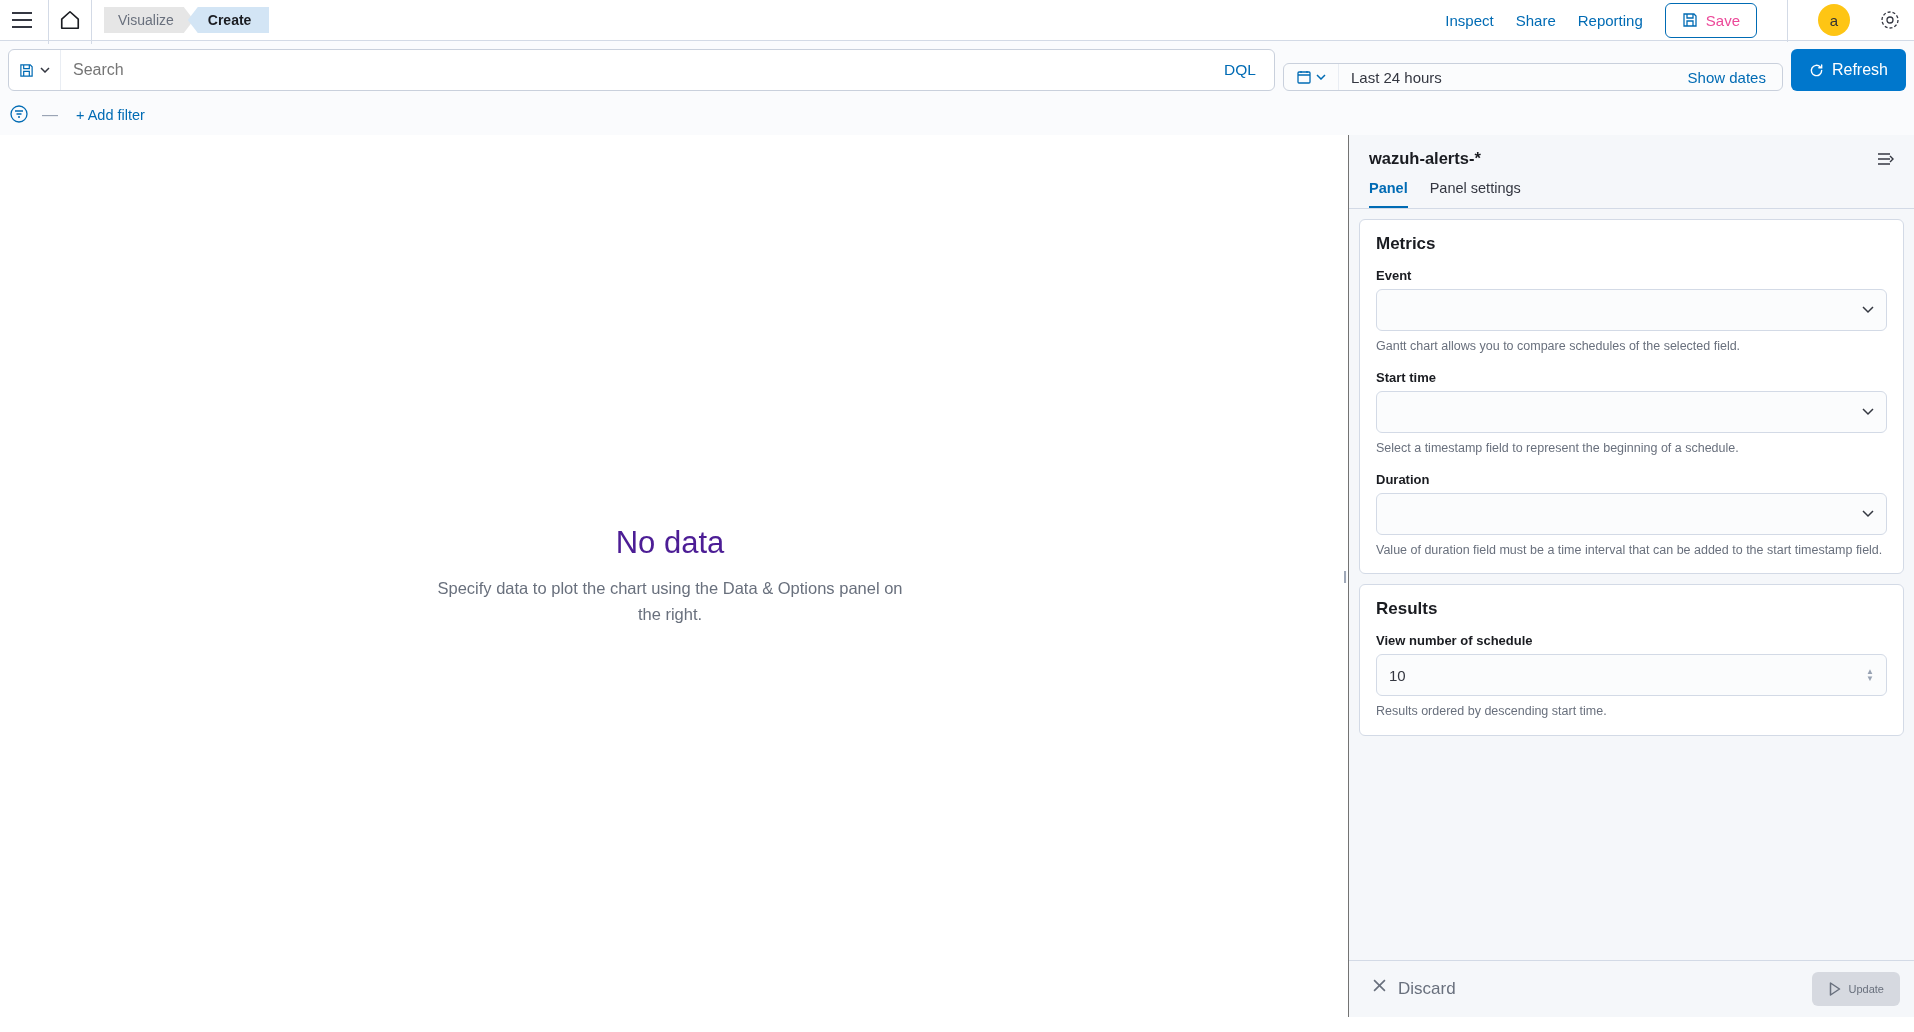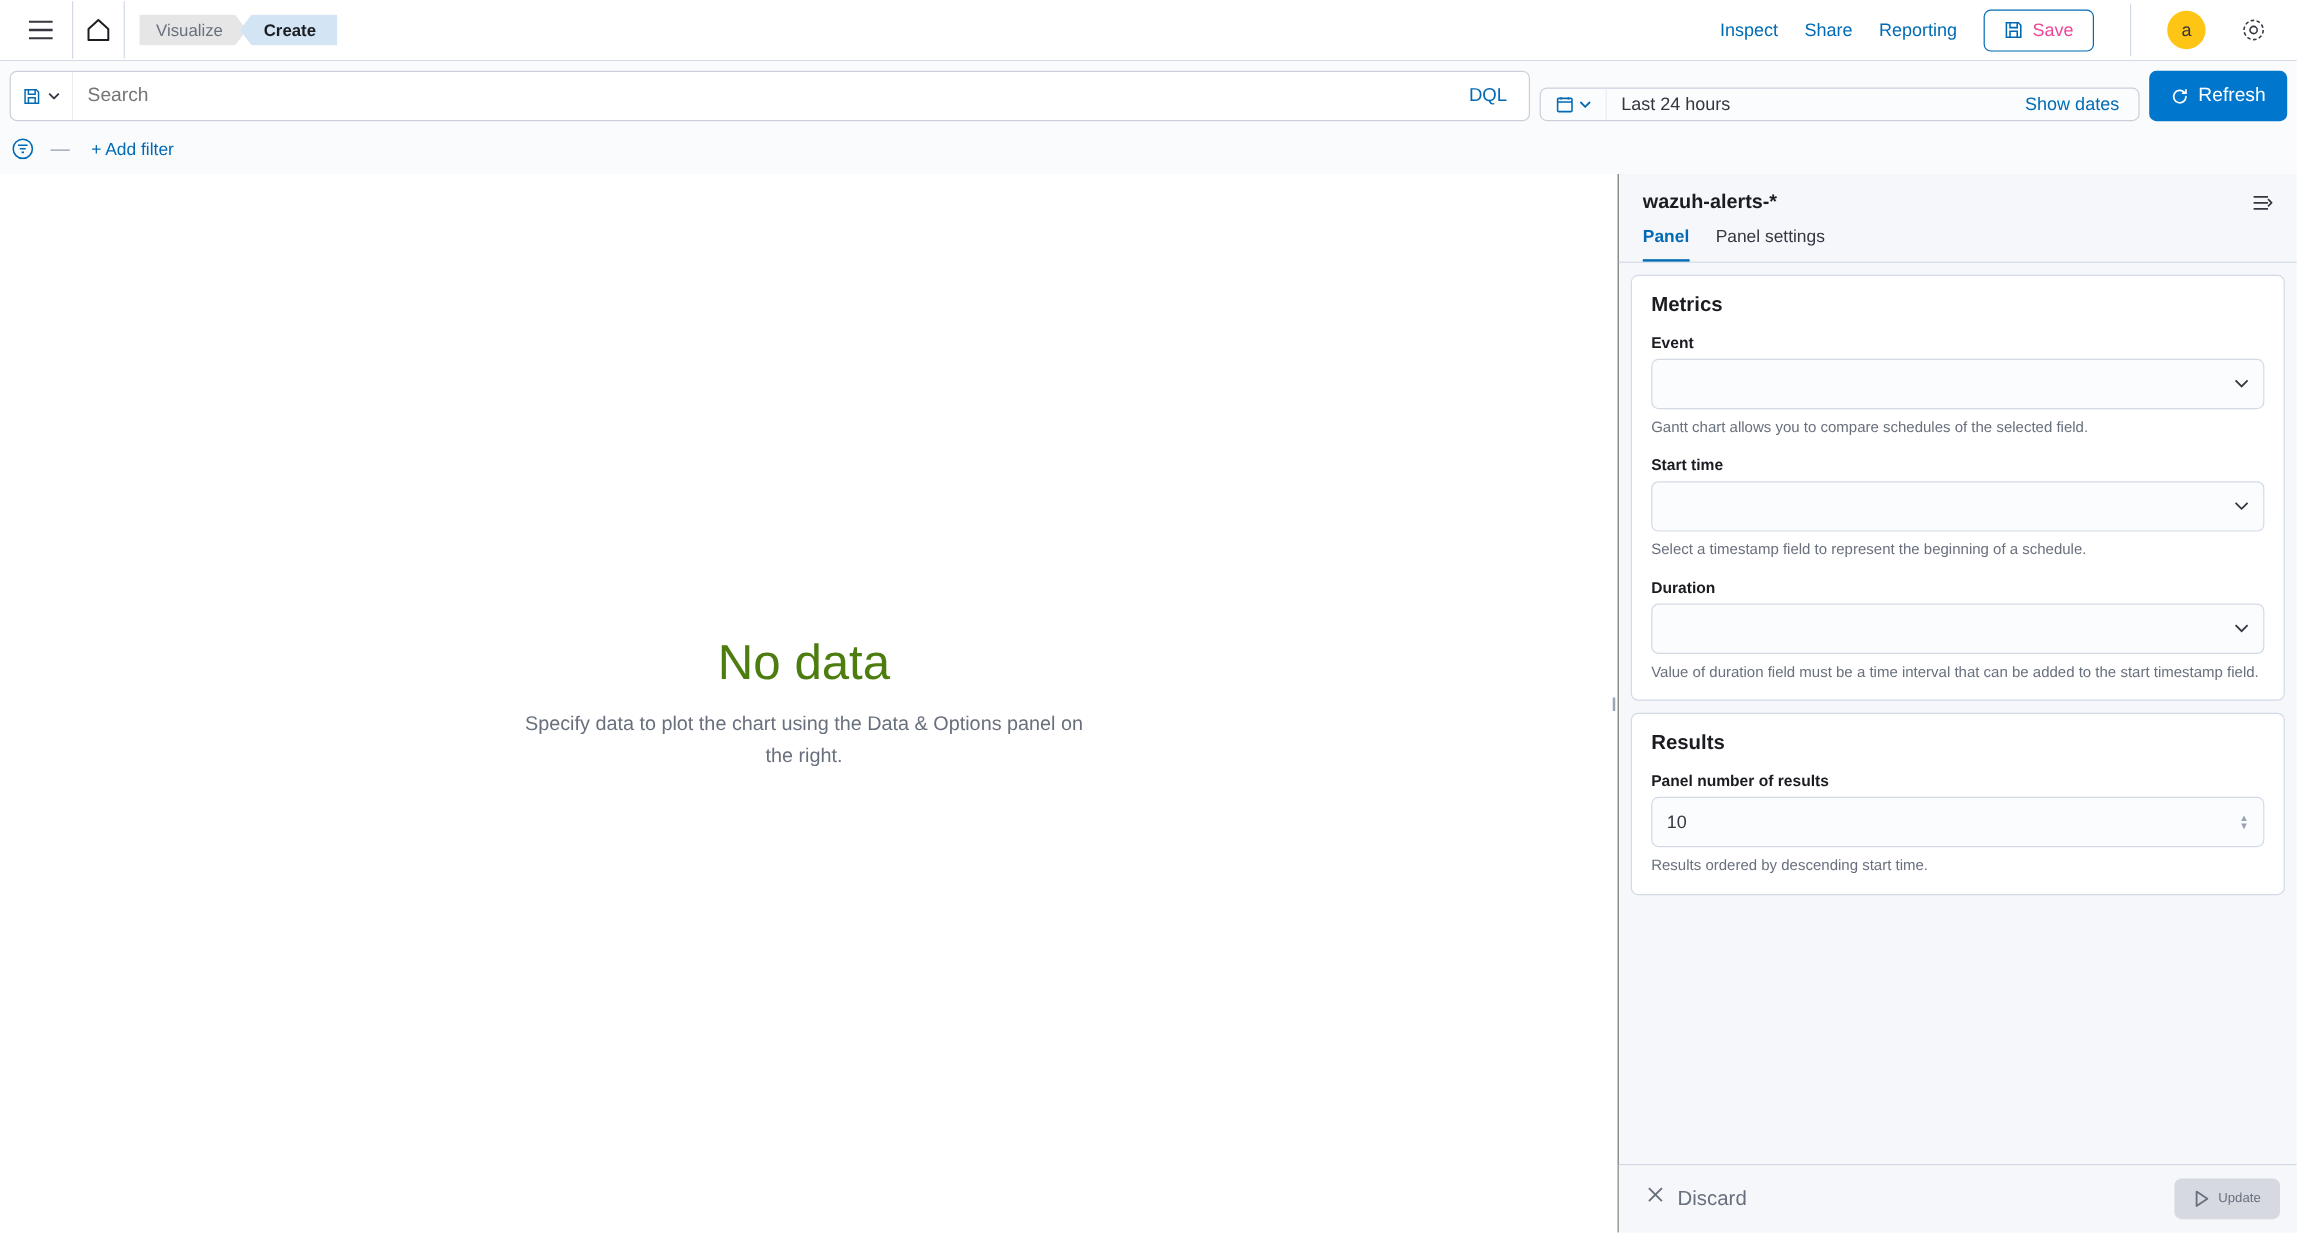--- a/index.html
+++ b/index.html
@@ -6,7 +6,7 @@
     body { background: #fff; color: #343741; overflow: hidden; width: 1914px; height: 1032px; }
     
     
-    .top-header { display: flex; align-items: center; height: 51px; border-bottom: 1px solid #d3dae6; padding: 0 20px; }
+    .top-header { display: flex; align-items: center; height: 41px; border-bottom: 1px solid #d3dae6; padding: 0 8px; }
     .hamburger { width: 24px; height: 24px; cursor: pointer; display: flex; align-items: center; margin: 0 12px 0 4px; }
     .home-icon { width: 44px; height: 48px; display: flex; align-items: center; justify-content: center; cursor: pointer; border-left: 1px solid #d3dae6; border-right: 1px solid #d3dae6; }
     .breadcrumbs { margin-left: 12px; display: flex; align-items: center; }

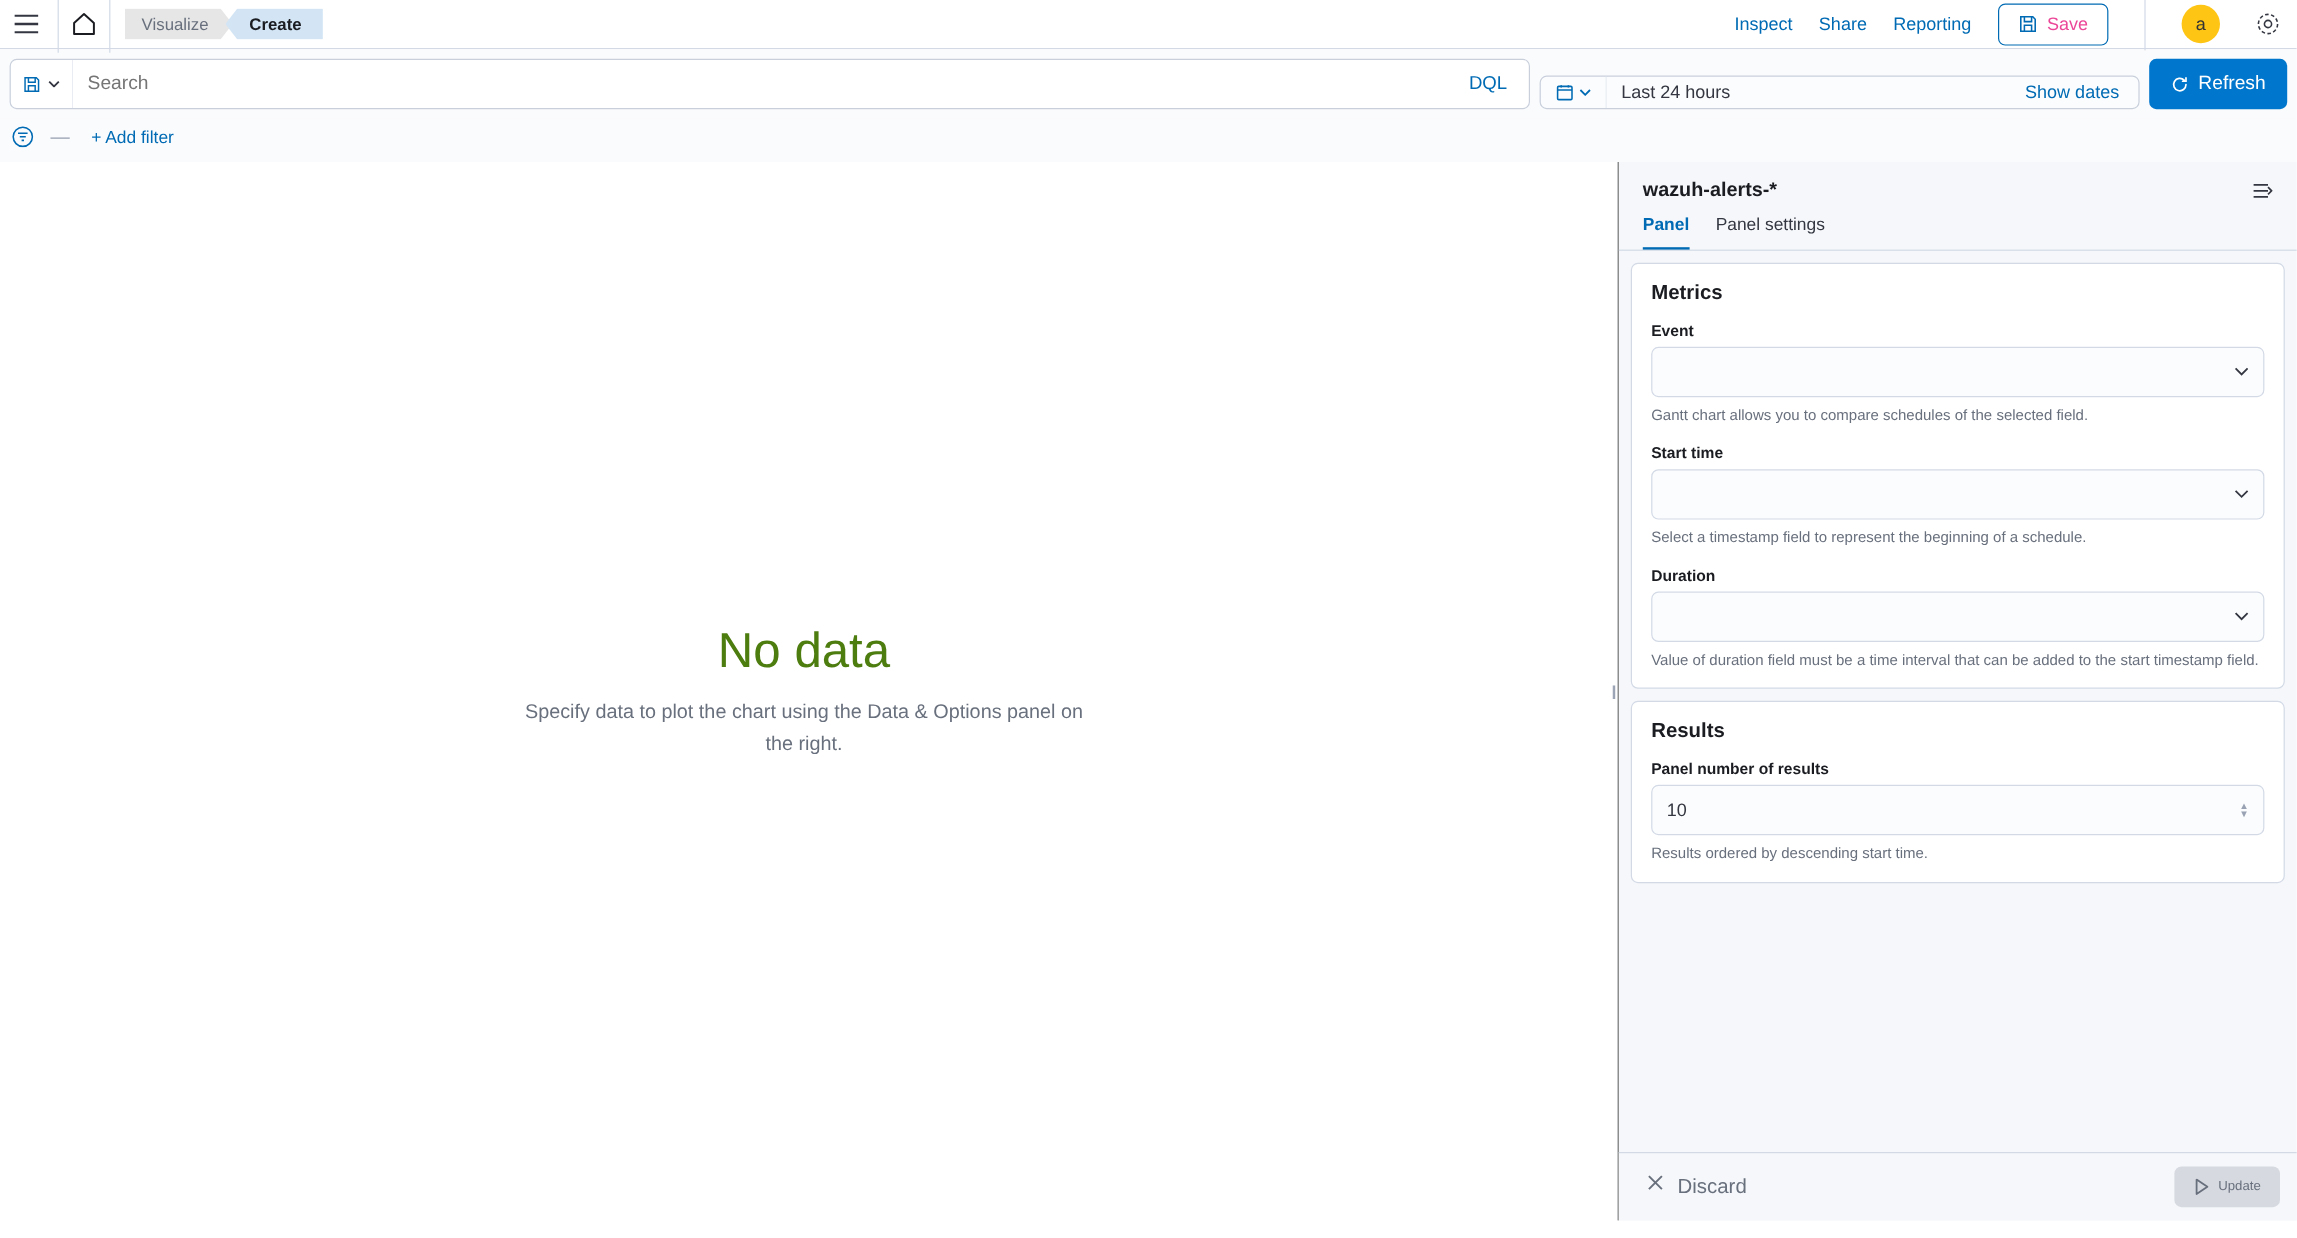--- a/index.html
+++ b/index.html
@@ -42,7 +42,7 @@
     
     .main-area { display: flex; height: calc(100% - 150px); }
     .canvas { flex: 1; display: flex; flex-direction: column; align-items: center; justify-content: center; color: #69707d; text-align: center;}
-    .no-data-title { font-size: 41px; color: #4d7c0f; margin-bottom: 14px; font-weight: 400; }
+    .no-data-title { font-size: 31px; color: #4c1d95; margin-bottom: 14px; font-weight: 400; }
     .no-data-sub { font-size: 16.5px; color: #69707d; max-width: 480px; line-height: 1.6; }
     .resize-handle { width: 8px; display: flex; align-items: center; justify-content: center; cursor: col-resize; color: #98a2b3; font-size: 12px; letter-spacing: -2px;}
     

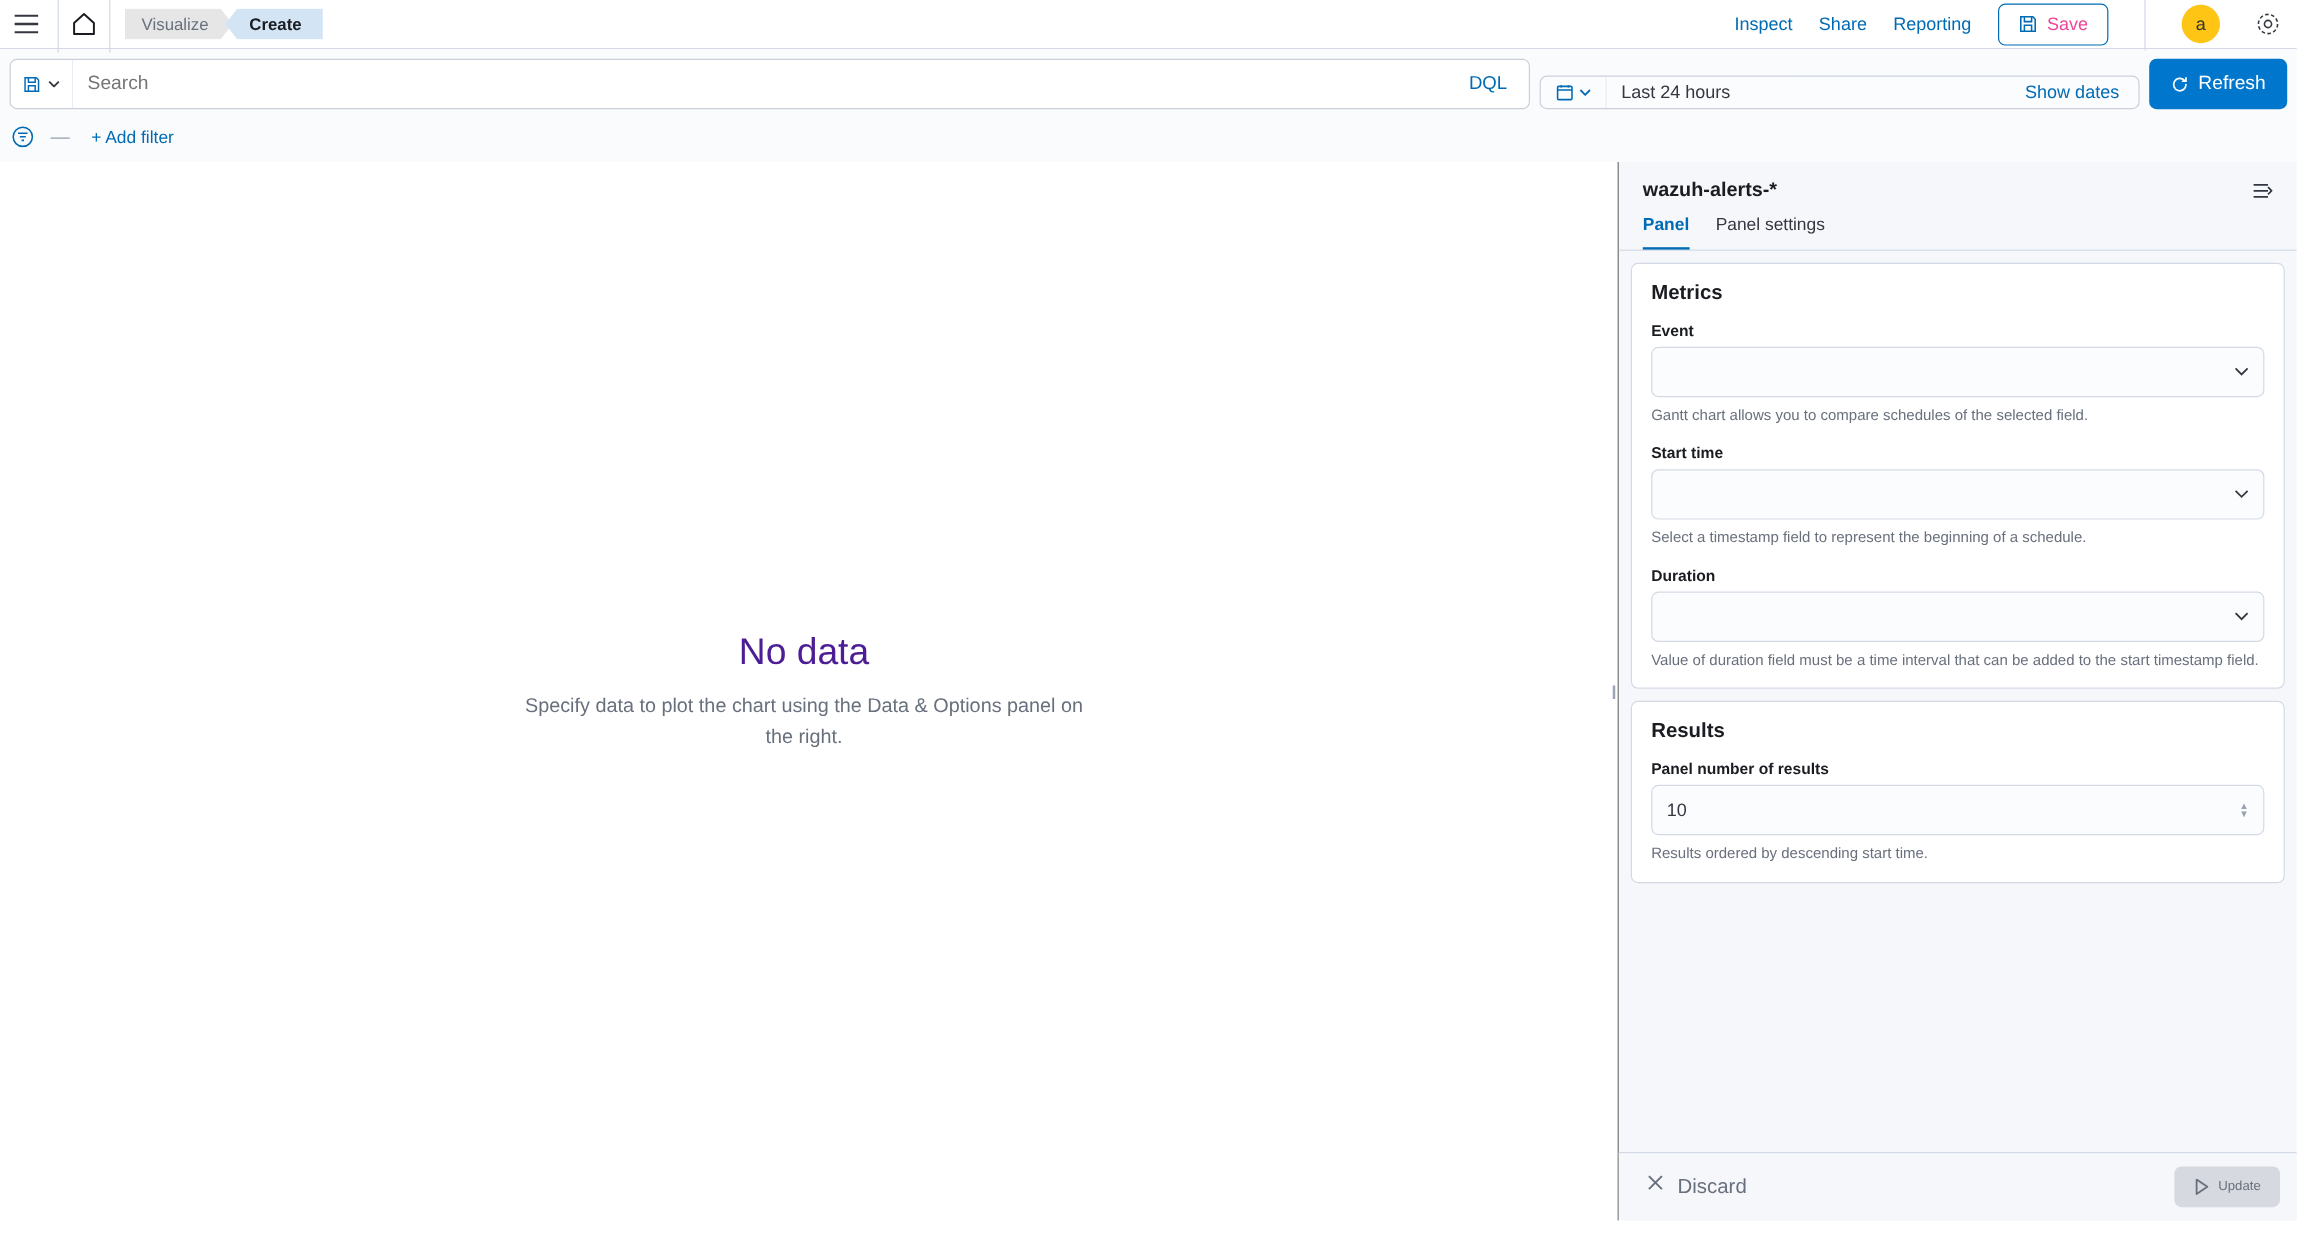--- a/index.html
+++ b/index.html
@@ -226,7 +226,7 @@
       </div>
       <div class="panel-section">
         <div class="section-title">Results</div>
-        <label class="form-label">Panel number of results</label>
+        <label class="form-label">View number of schedule</label>
         <div class="form-number">
           <span>10</span>
           <div class="number-steppers">

